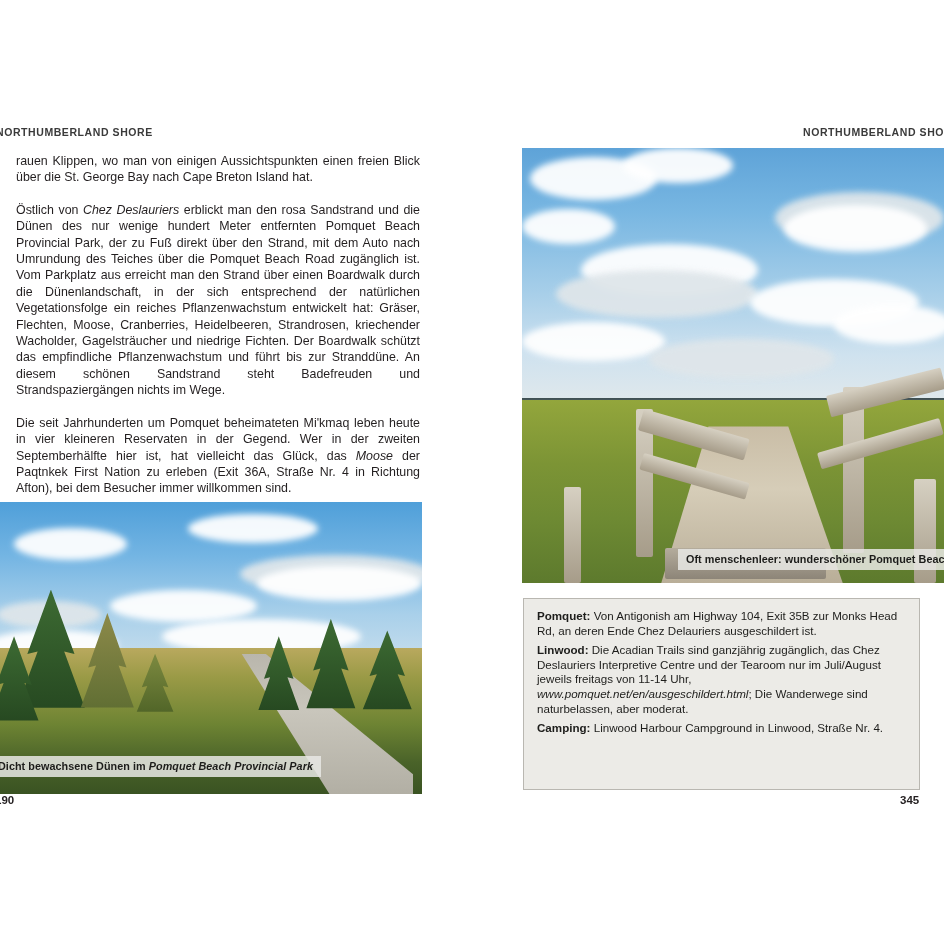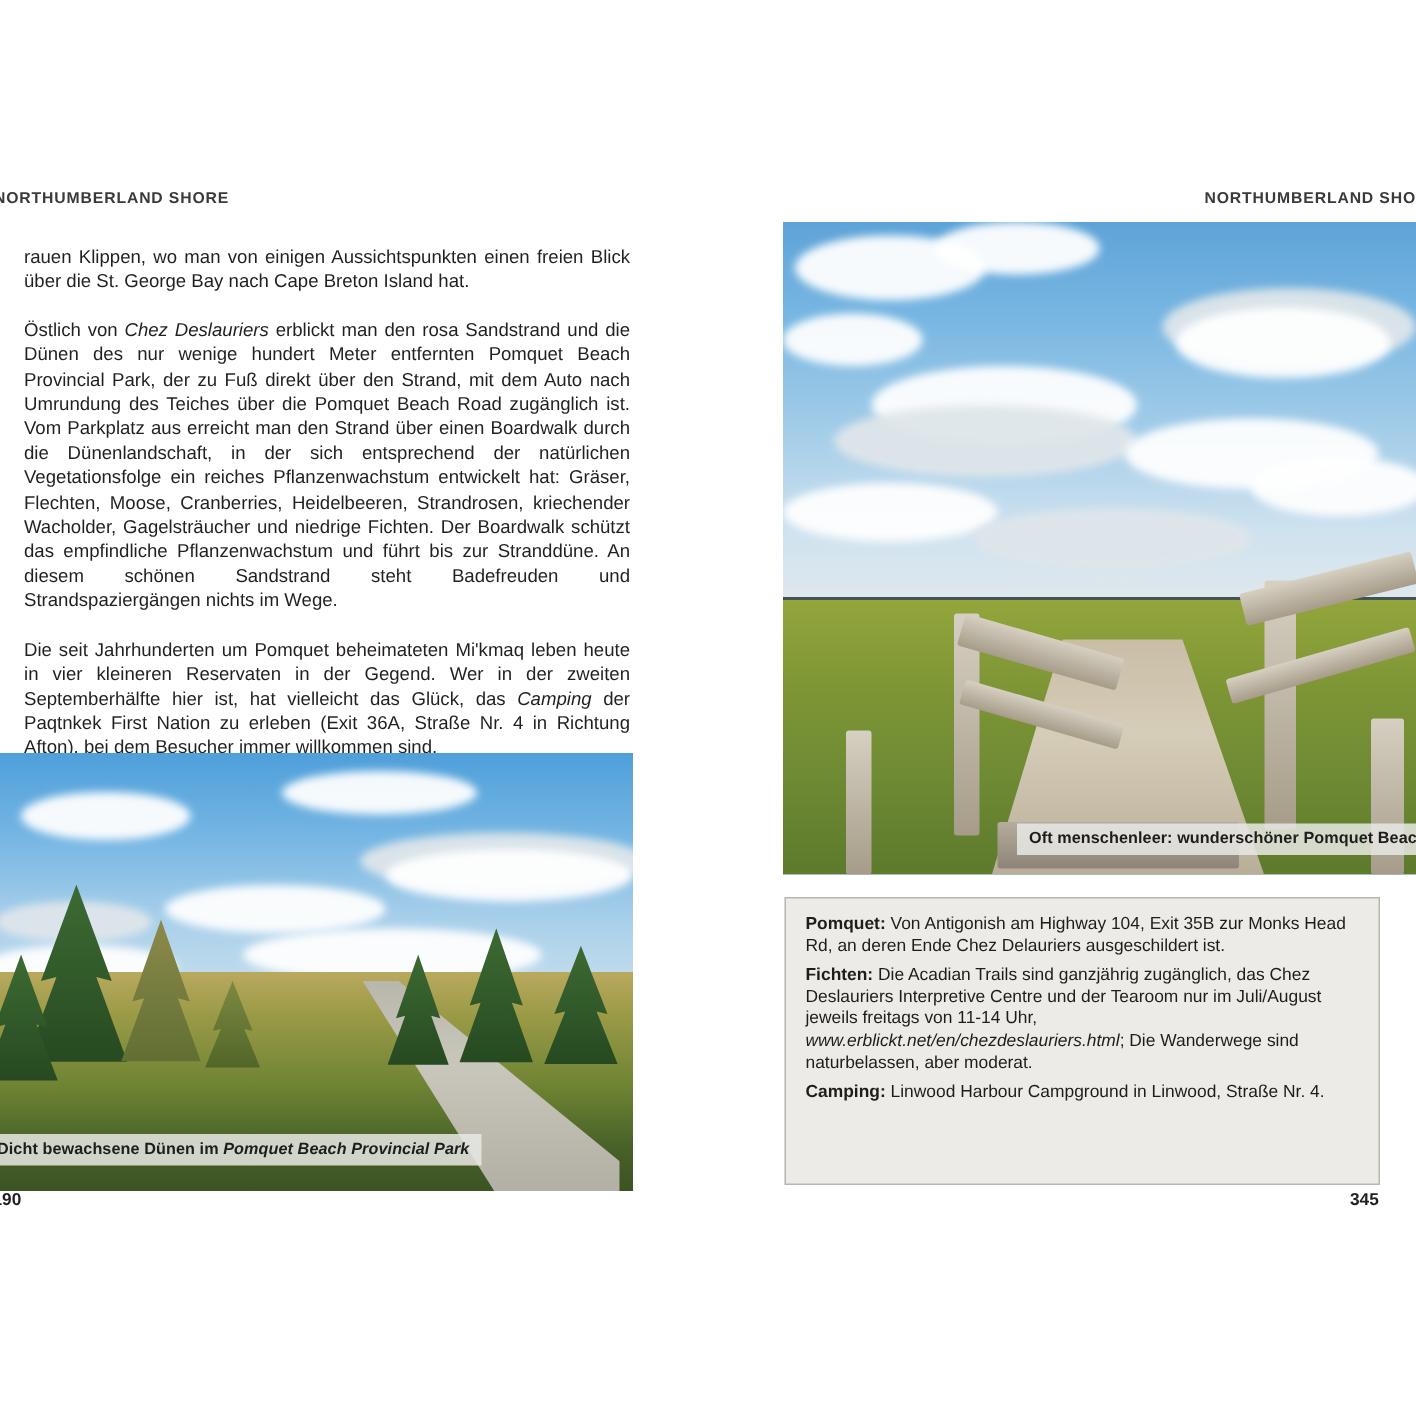--- a/index.html
+++ b/index.html
@@ -25,7 +25,7 @@
   
   .textcol{
     position:absolute;
-    left:16px;top:163px;width:404px;
+    left:16px;top:153px;width:404px;
   }
   .textcol p{
     margin:0 0 16px 0;

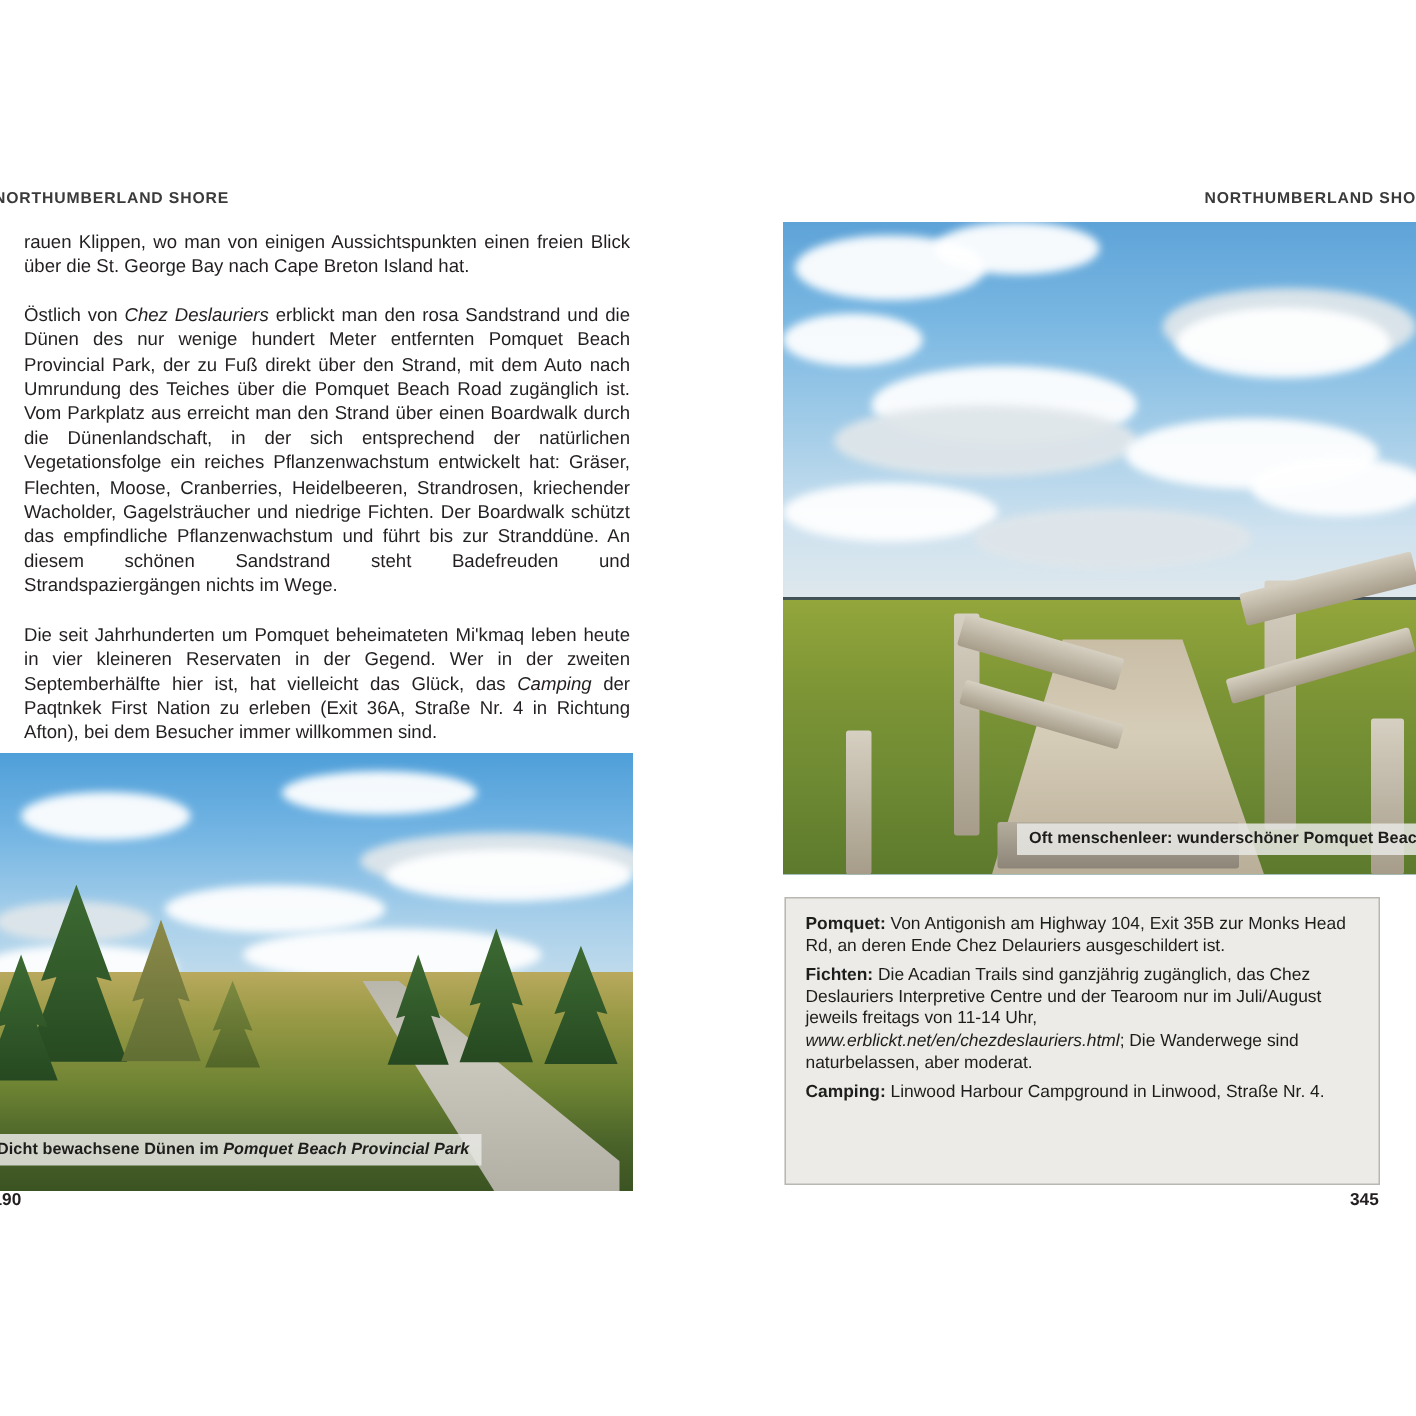--- a/index.html
+++ b/index.html
@@ -151,7 +151,7 @@
   <div class="textcol">
     <p>rauen Klippen, wo man von einigen Aussichtspunkten einen freien Blick über die St. George Bay nach Cape Breton Island hat.</p>
     <p id="para2">Östlich von <i>Chez Deslauriers</i> erblickt man den rosa Sandstrand und die Dünen des nur wenige hundert Meter entfernten Pomquet Beach Provincial Park, der zu Fuß direkt über den Strand, mit dem Auto nach Umrundung des Teiches über die Pomquet Beach Road zugänglich ist. Vom Parkplatz aus erreicht man den Strand über einen Boardwalk durch die Dünenlandschaft, in der sich entsprechend der natürlichen Vegetationsfolge ein reiches Pflanzenwachstum entwickelt hat: Gräser, Flechten, Moose, Cranberries, Heidelbeeren, Strandrosen, kriechender Wacholder, Gagelsträucher und niedrige Fichten. Der Boardwalk schützt das empfindliche Pflanzenwachstum und führt bis zur Stranddüne. An diesem schönen Sandstrand steht Badefreuden und Strandspaziergängen nichts im Wege.</p>
-    <p id="para3">Die seit Jahrhunderten um Pomquet beheimateten Mi'kmaq leben heute in vier kleineren Reservaten in der Gegend. Wer in der zweiten Septemberhälfte hier ist, hat vielleicht das Glück, das <i>Camping</i> der Paqtnkek First Nation zu erleben (Exit 36A, Straße Nr. 4 in Richtung Afton), bei dem Besucher immer willkommen sind.</p>
+    <p id="para3">Die seit Jahrhunderten um Pomquet beheimateten Mi'kmaq leben heute in vier kleineren Reservaten in der Gegend. Wer in der zweiten Septemberhälfte hier ist, hat vielleicht das Glück, das <i>Moose</i> der Paqtnkek First Nation zu erleben (Exit 36A, Straße Nr. 4 in Richtung Afton), bei dem Besucher immer willkommen sind.</p>
   </div>
 
   <div class="photo" id="photo-boardwalk">

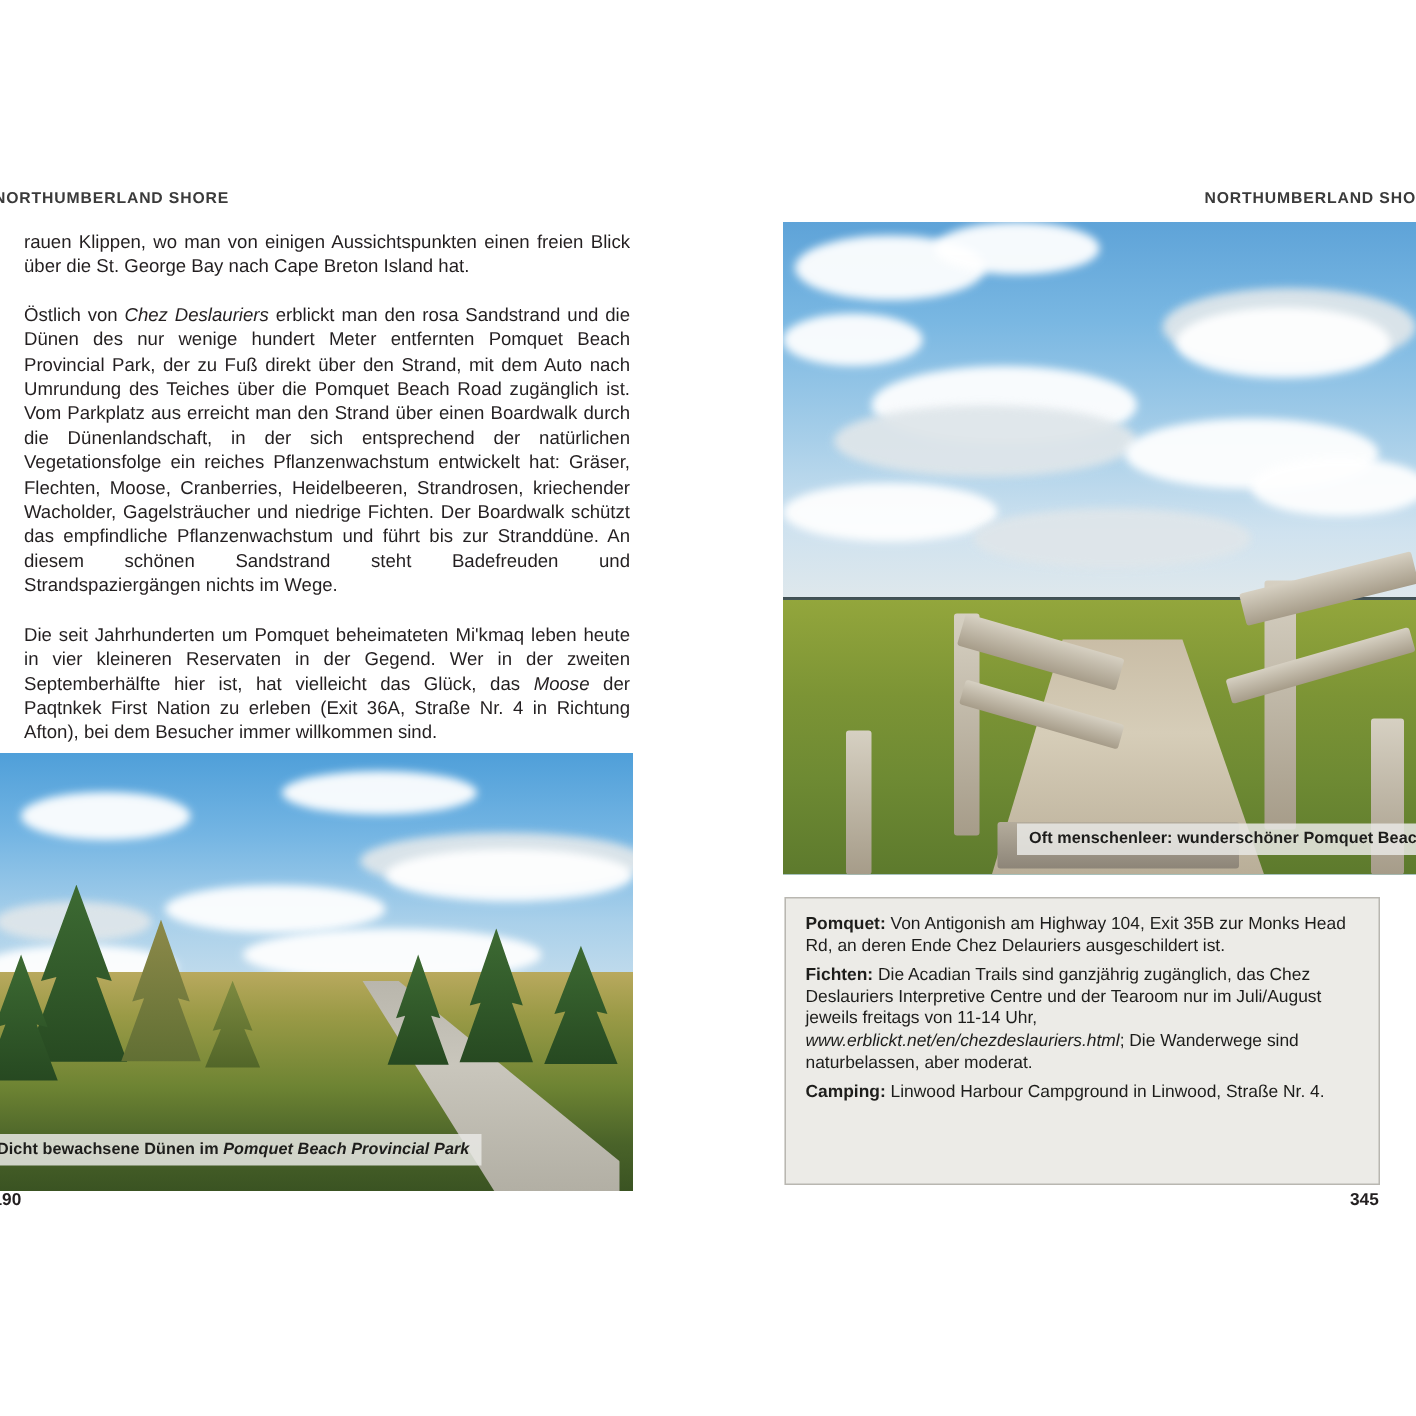--- a/index.html
+++ b/index.html
@@ -224,7 +224,7 @@
   <div id="info-box">
     <div id="info-rows">
         <div class="row"><b>Pomquet:</b> Von Antigonish am Highway 104, Exit 35B zur Monks Head Rd, an deren Ende Chez Delauriers ausgeschildert ist.</div>
-        <div class="row"><b>Fichten:</b> Die Acadian Trails sind ganzjährig zugänglich, das Chez Deslauriers Interpretive Centre und der Tearoom nur im Juli/August jeweils freitags von 11-14 Uhr, <i>www.erblickt.net/en/chezdeslauriers.html</i>; Die Wanderwege sind naturbelassen, aber moderat.</div>
+        <div class="row"><b>Linwood:</b> Die Acadian Trails sind ganzjährig zugänglich, das Chez Deslauriers Interpretive Centre und der Tearoom nur im Juli/August jeweils freitags von 11-14 Uhr, <i>www.erblickt.net/en/chezdeslauriers.html</i>; Die Wanderwege sind naturbelassen, aber moderat.</div>
         <div class="row"><b>Camping:</b> Linwood Harbour Campground in Linwood, Straße Nr. 4.</div>
       </div>
   </div>

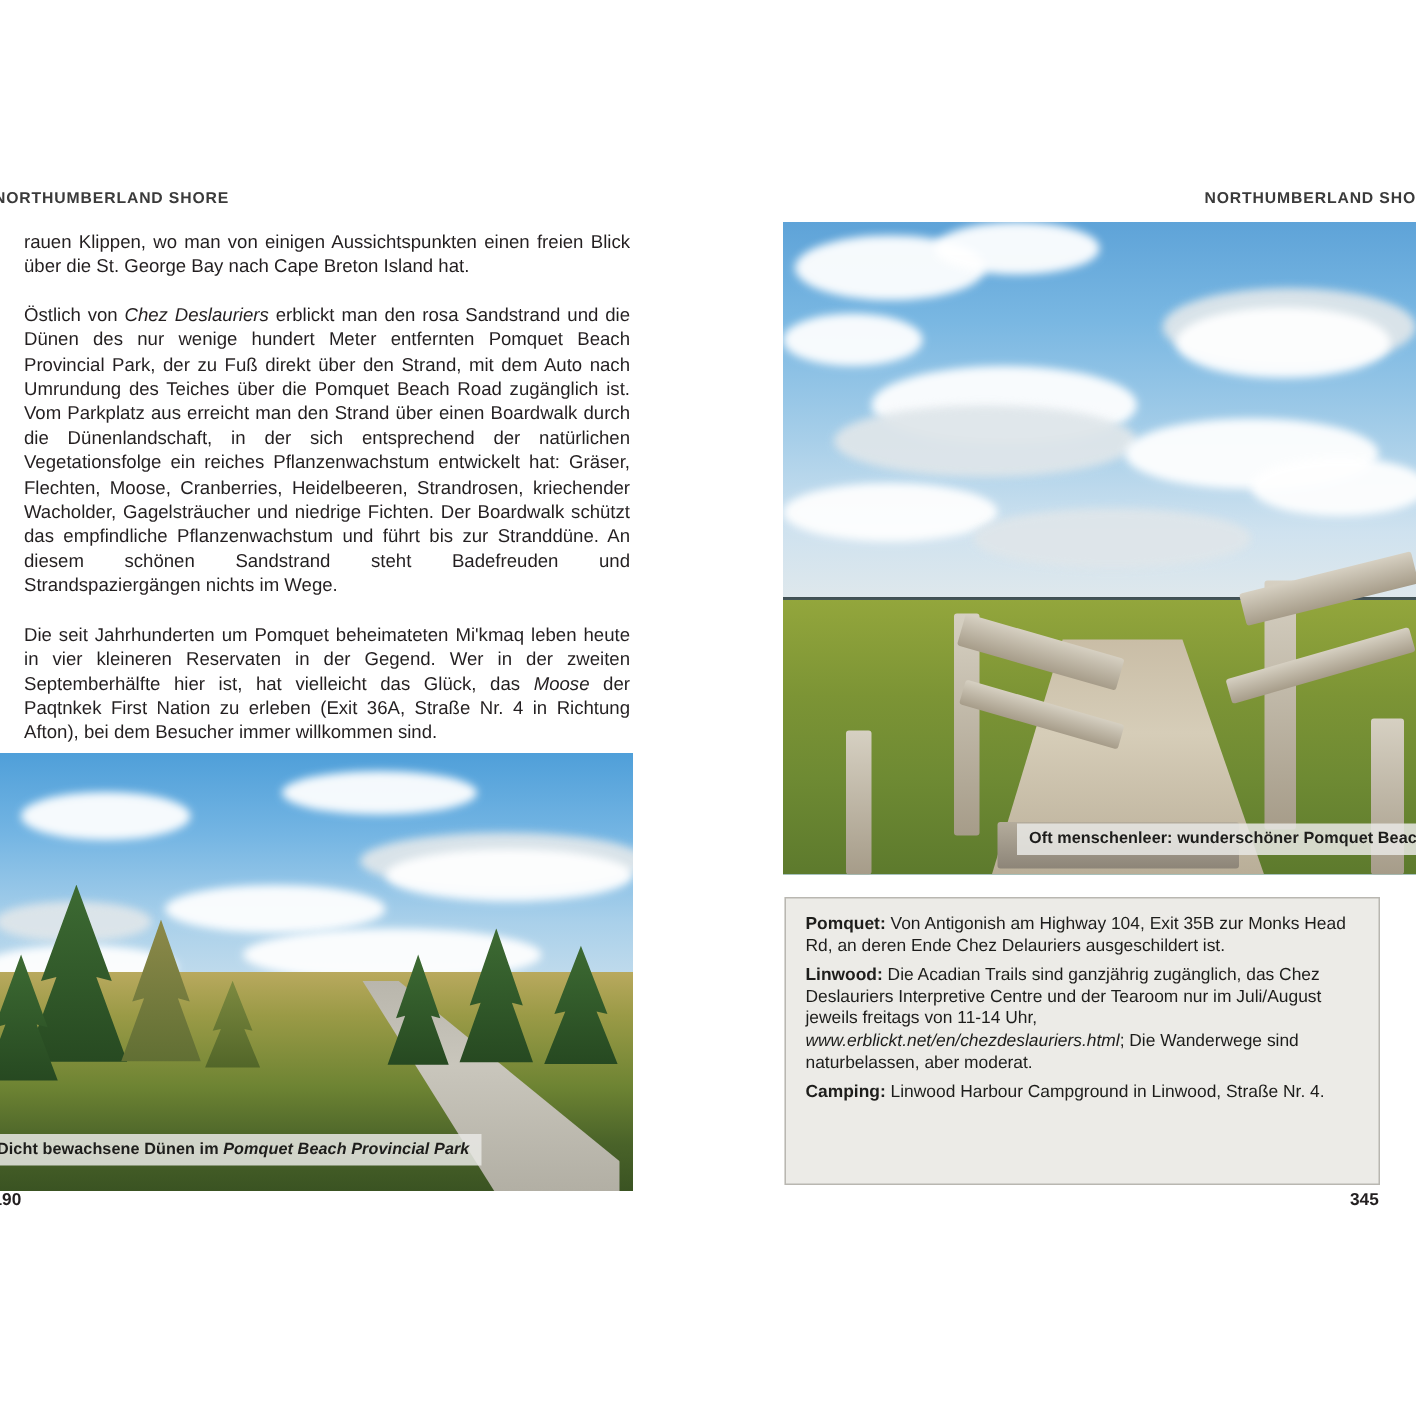--- a/index.html
+++ b/index.html
@@ -224,7 +224,7 @@
   <div id="info-box">
     <div id="info-rows">
         <div class="row"><b>Pomquet:</b> Von Antigonish am Highway 104, Exit 35B zur Monks Head Rd, an deren Ende Chez Delauriers ausgeschildert ist.</div>
-        <div class="row"><b>Linwood:</b> Die Acadian Trails sind ganzjährig zugänglich, das Chez Deslauriers Interpretive Centre und der Tearoom nur im Juli/August jeweils freitags von 11-14 Uhr, <i>www.erblickt.net/en/chezdeslauriers.html</i>; Die Wanderwege sind naturbelassen, aber moderat.</div>
+        <div class="row"><b>Linwood:</b> Die Acadian Trails sind ganzjährig zugänglich, das Chez Deslauriers Interpretive Centre und der Tearoom nur im Juli/August jeweils freitags von 11-14 Uhr, <i>www.pomquet.net/en/ausgeschildert.html</i>; Die Wanderwege sind naturbelassen, aber moderat.</div>
         <div class="row"><b>Camping:</b> Linwood Harbour Campground in Linwood, Straße Nr. 4.</div>
       </div>
   </div>

